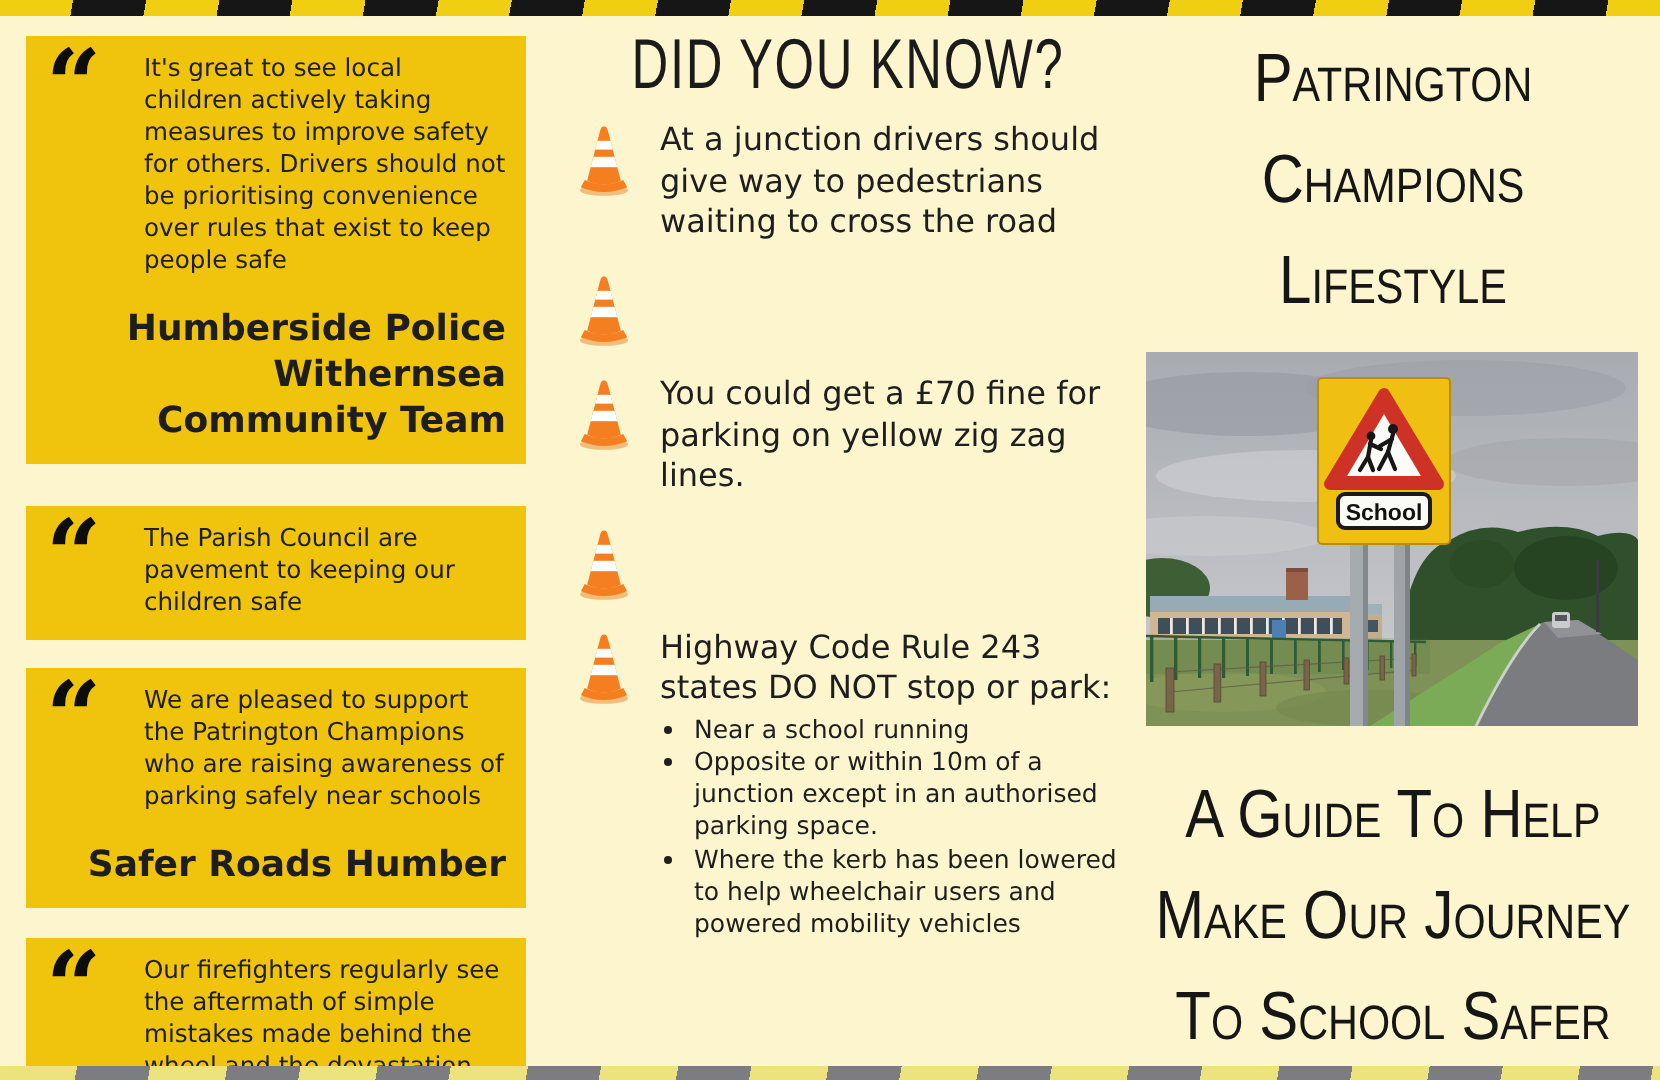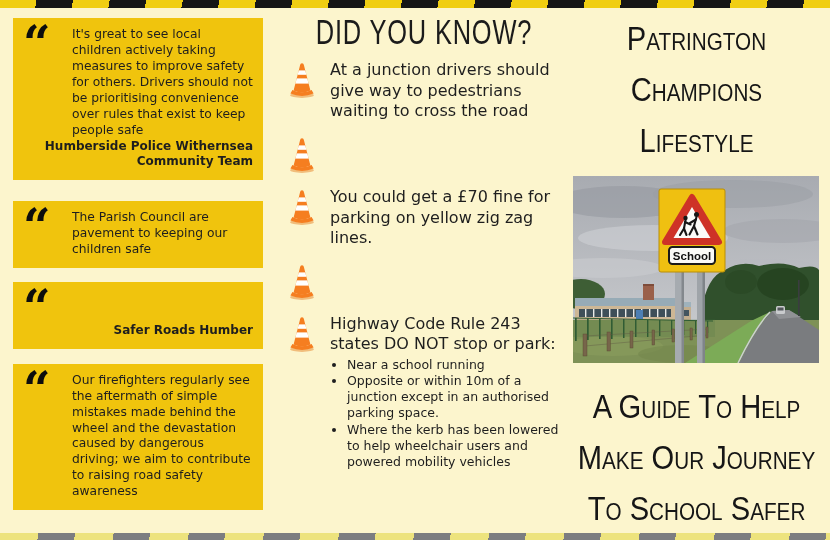--- a/index.html
+++ b/index.html
@@ -31,7 +31,7 @@
     font-size:48px;line-height:.68;letter-spacing:-3px;color:#0d0d0d;
   }
   .qtext{margin:0;font-size:12.3px;line-height:1.3;}
-  .qattr{font-size:12px;font-weight:bold;text-align:right;margin-top:0;line-height:1.28;}
+  .qattr{font-size:18px;font-weight:bold;text-align:right;margin-top:14px;line-height:1.28;}
 
   
   .didyou{

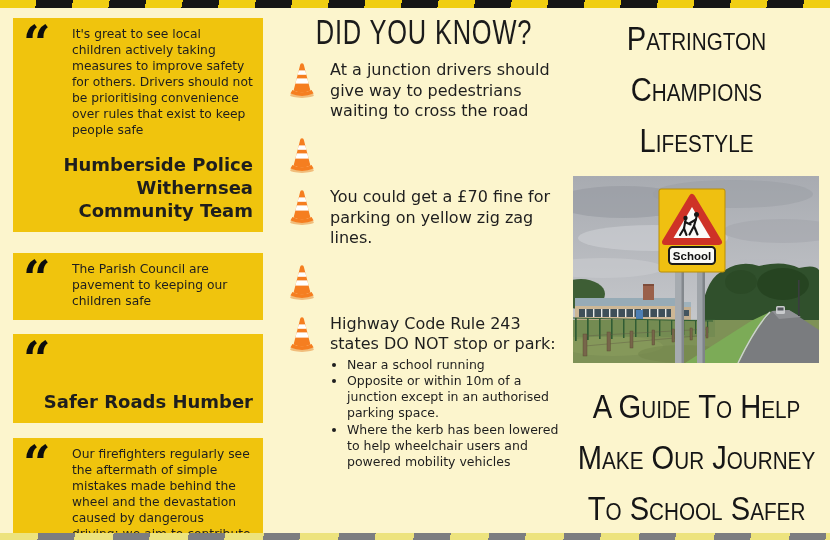--- a/index.html
+++ b/index.html
@@ -102,6 +102,7 @@
   <div class="qbox b3">
     <div class="qrow">
       <span class="qmark">“</span>
+      <p class="qtext">We are pleased to support the Patrington Champions who are raising awareness of parking safely near schools</p>
     </div>
     <div class="qattr">Safer Roads Humber</div>
   </div>

